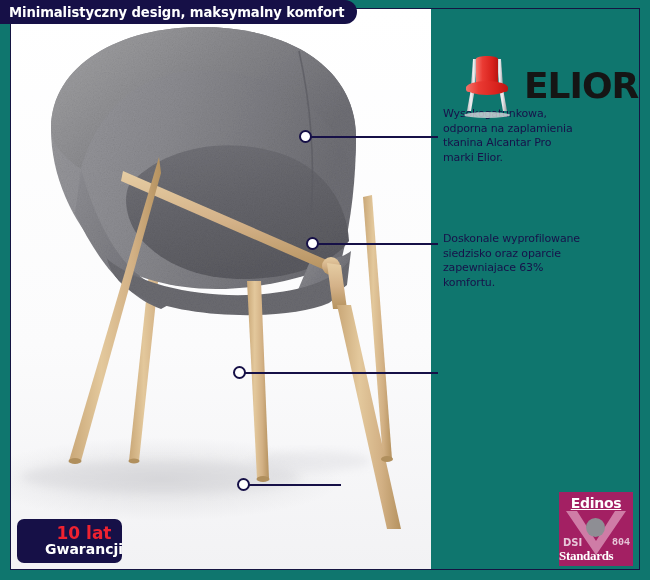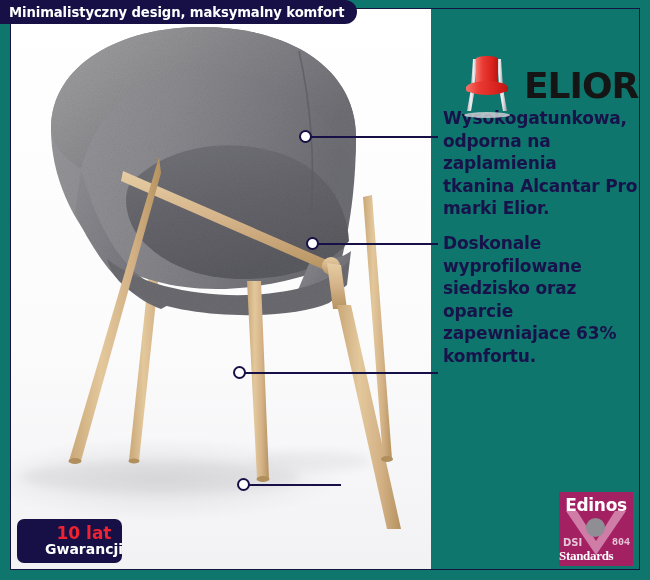--- a/index.html
+++ b/index.html
@@ -88,8 +88,8 @@
   .cl-text{
     position:absolute;z-index:16;
     color:#17124a;
-    font-weight:bold;
-    font-size:17px;
+    font-weight:normal;
+    font-size:11px;
     line-height:1.33;
     font-family:"DejaVu Sans", sans-serif;
     white-space:pre-line;

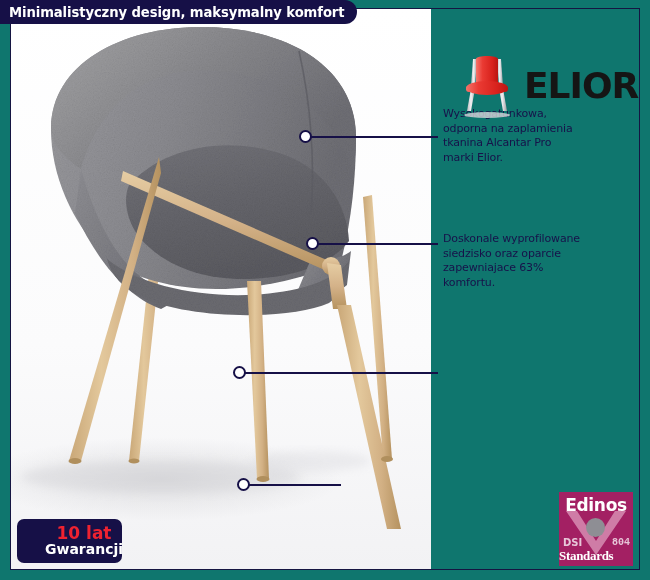--- a/index.html
+++ b/index.html
@@ -118,9 +118,10 @@
   }
   .ed-name{
     position:absolute;top:3px;left:0;right:0;text-align:center;
-    color:#ffffff;font-size:17px;font-weight:bold;
+    color:#ffffff;font-size:14px;font-weight:bold;
     font-family:"DejaVu Sans", sans-serif;letter-spacing:-.3px;
     z-index:3;
+    text-decoration:underline;
   }
   .ed-v{
     position:absolute;left:6px;top:19px;width:62px;height:44px;z-index:1;

